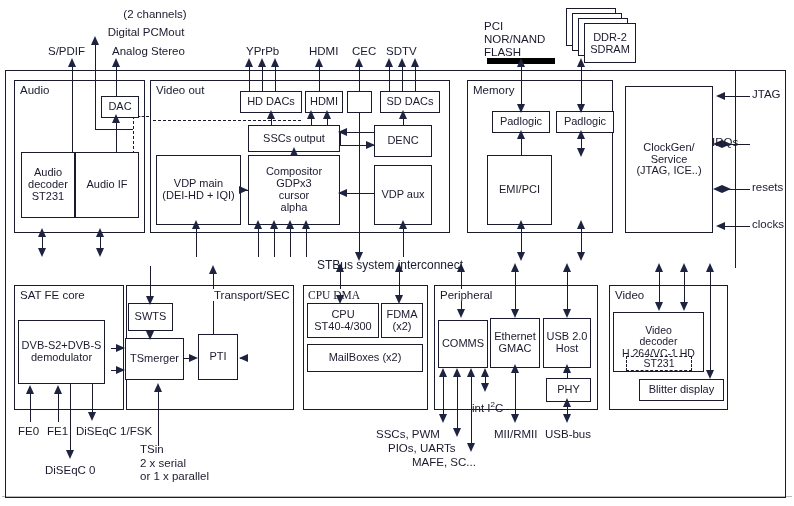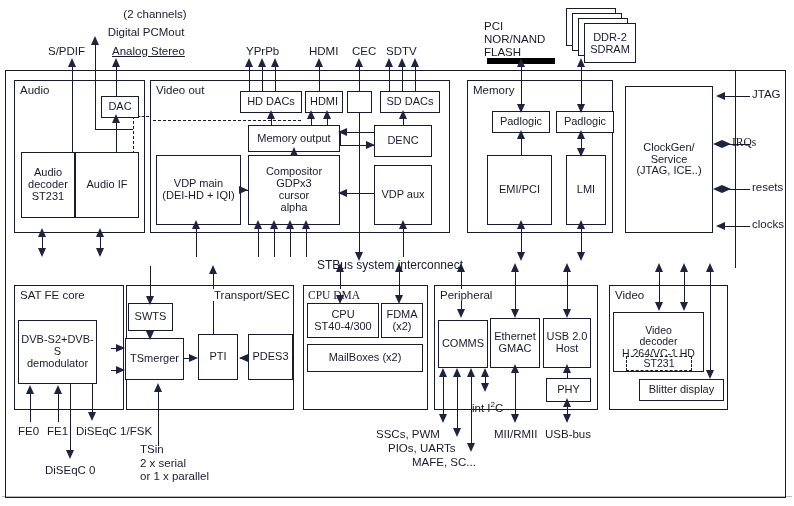--- a/index.html
+++ b/index.html
@@ -74,7 +74,7 @@
   <div class="lbl center" style="left:100px; top:8px; width:110px;">(2 channels)</div>
   <div class="lbl center" style="left:86px; top:26px; width:120px;">Digital PCMout</div>
   <div class="lbl" style="left:48px; top:45px;">S/PDIF</div>
-  <div class="lbl" style="left:112px; top:45px;text-decoration:underline;">Analog Stereo</div>
+  <div class="lbl" style="left:112px; top:45px;">Analog Stereo</div>
   <div class="lbl" style="left:246px; top:45px;">YPrPb</div>
   <div class="lbl" style="left:309px; top:45px;">HDMI</div>
   <div class="lbl" style="left:352px; top:45px;">CEC</div>

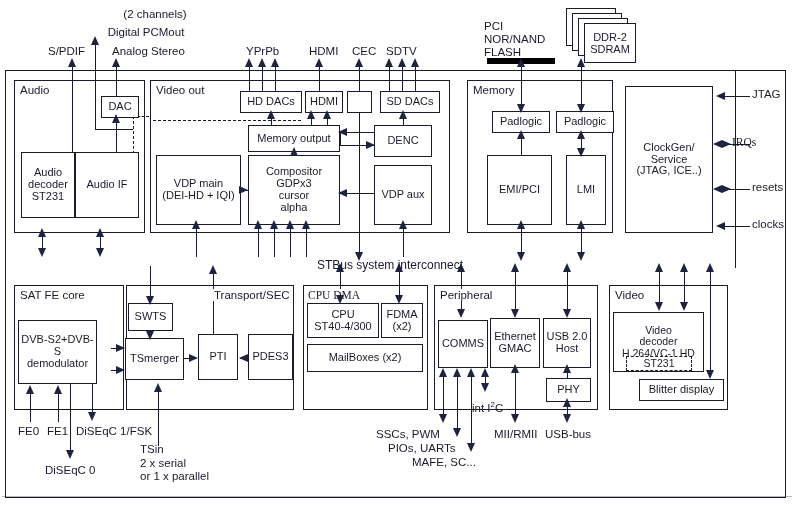--- a/index.html
+++ b/index.html
@@ -180,7 +180,7 @@
   <div class="hdash" style="left:153px; top:120px; width:148px;"></div>
 
   <div class="box" style="left:248px; top:125px; width:92px; height:27px;">
-    <span>Memory output</span>
+    <span>SSCs output</span>
   </div>
   <div class="box" style="left:374px; top:125px; width:58px; height:32px;">
     <span>DENC</span>

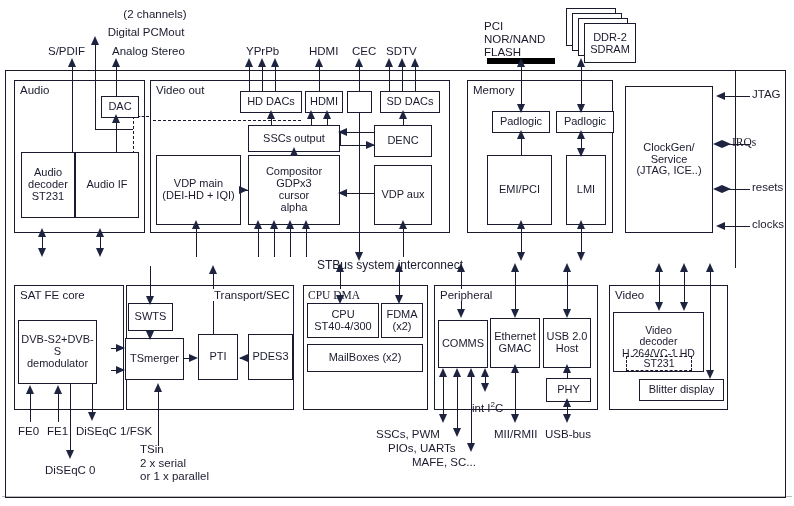--- a/index.html
+++ b/index.html
@@ -272,7 +272,7 @@
   <div class="hline" style="left:725px; top:96px; width:25px;"></div>
   <div class="ar ar-left" style="left:716px; top:91.5px;"></div>
 
-  <div class="lbl" style="left:732px; top:136px;font-family:Liberation Serif, serif;">IRQs</div>
+  <div class="lbl" style="left:712px; top:136px;">IRQs</div>
   <div class="hline" style="left:722px; top:144px; width:28px;"></div>
   <div class="ar ar-left" style="left:713px; top:139.5px;"></div>
   <div class="ar ar-right" style="left:722px; top:139.5px;"></div>

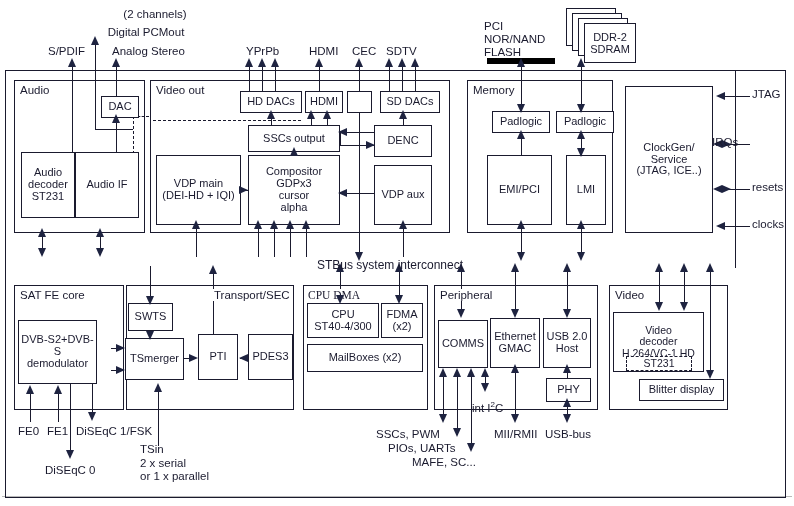--- a/index.html
+++ b/index.html
@@ -247,9 +247,6 @@
   <div class="box" style="left:487px; top:155px; width:65px; height:70px;">
     <span>EMI/PCI</span>
   </div>
-  <div class="box" style="left:566px; top:155px; width:40px; height:70px;">
-    <span>LMI</span>
-  </div>
 
   <div class="vline" style="left:521px; top:133px; height:22px;"></div>
   <div class="ar ar-up" style="left:516.5px; top:130px;"></div>

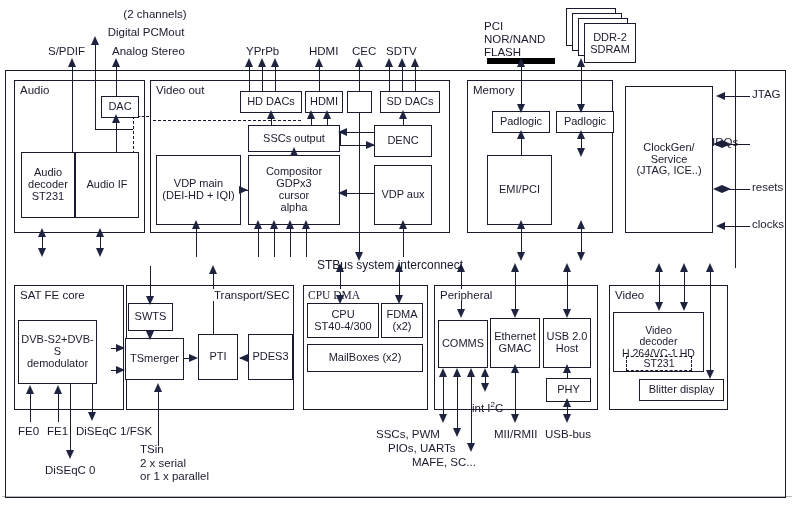--- a/index.html
+++ b/index.html
@@ -288,7 +288,7 @@
   <div class="grp" style="left:14px; top:285px; width:110px; height:125px;"></div>
   <div class="grp-label" style="left:18px; top:289px;">SAT FE core</div>
 
-  <div class="box" style="left:18px; top:320px; width:79px; height:64px; flex-direction:column;">
+  <div class="box" style="left:18px; top:320px; width:87px; height:64px; flex-direction:column;">
     <span>DVB-S2+DVB-S<br>demodulator</span>
   </div>
 

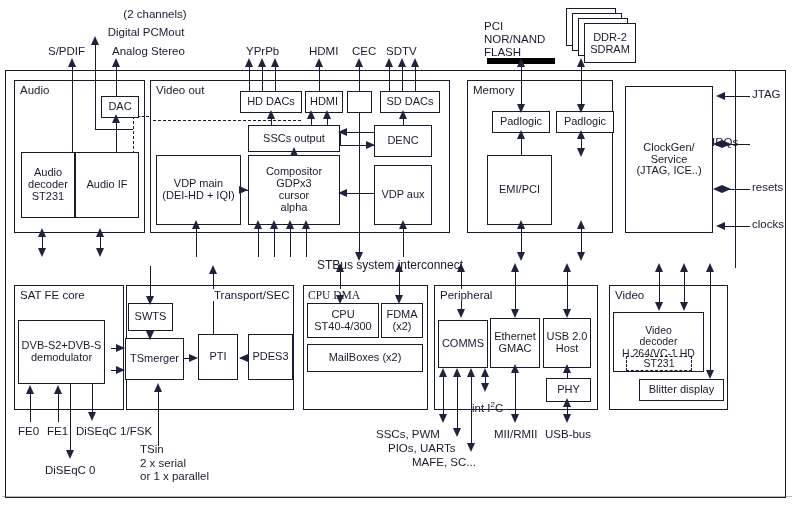--- a/index.html
+++ b/index.html
@@ -304,9 +304,6 @@
   <div class="box" style="left:125px; top:338px; width:59px; height:42px;">
     <span>TSmerger</span>
   </div>
-  <div class="box" style="left:248px; top:334px; width:45px; height:46px;">
-    <span>PDES3</span>
-  </div>
 
   <div class="vline" style="left:150px; top:266px; height:31px;"></div>
   <div class="ar ar-down" style="left:145.5px; top:296px;"></div>

